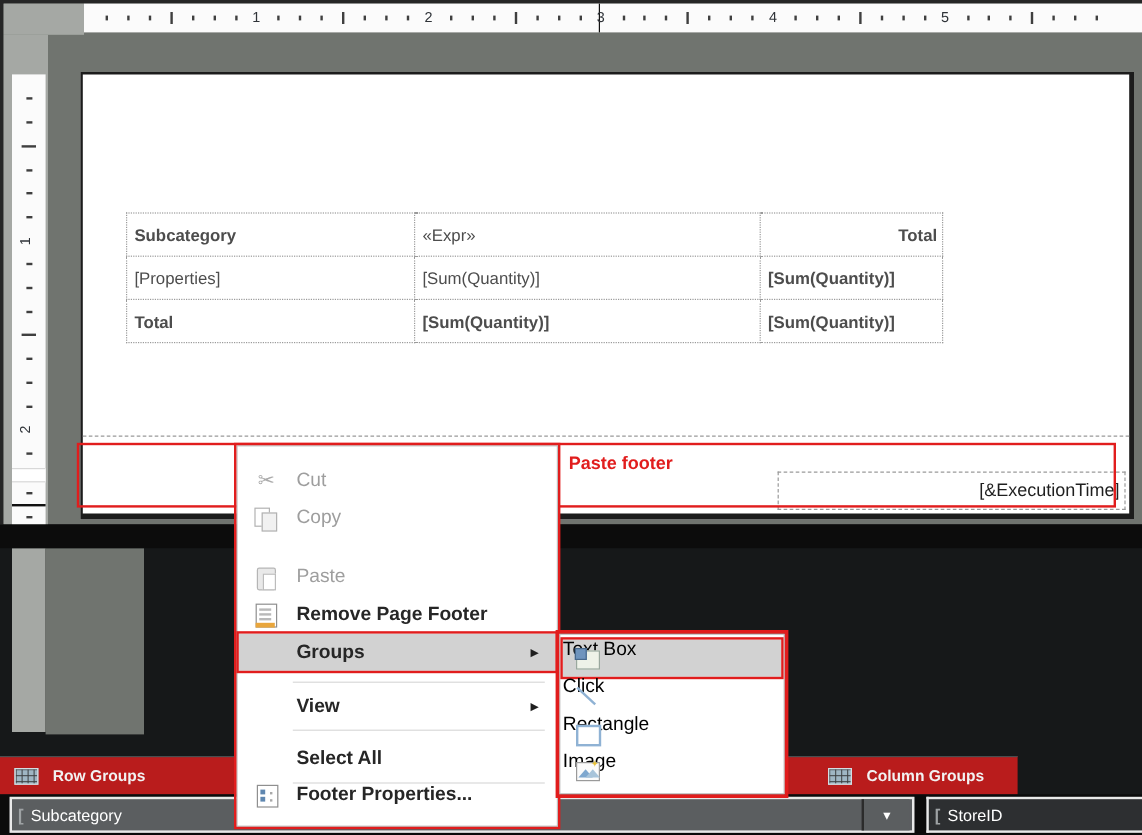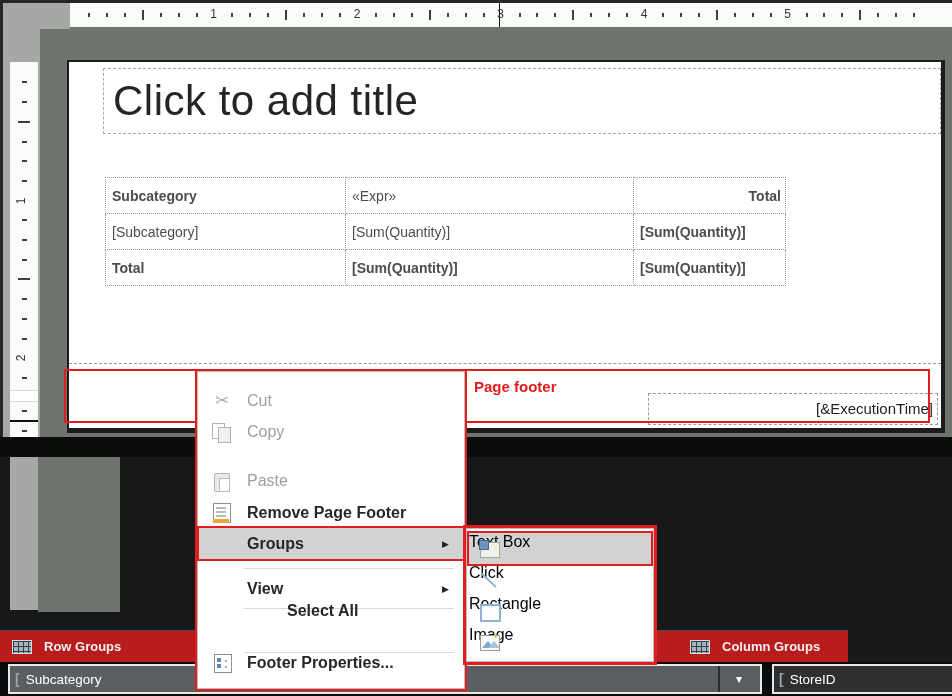--- a/index.html
+++ b/index.html
@@ -211,7 +211,6 @@
     </div>
 
   <div class="page">
-    <div class="title-box">Click to add title</div>
 
     <table class="rtable">
       <tbody>

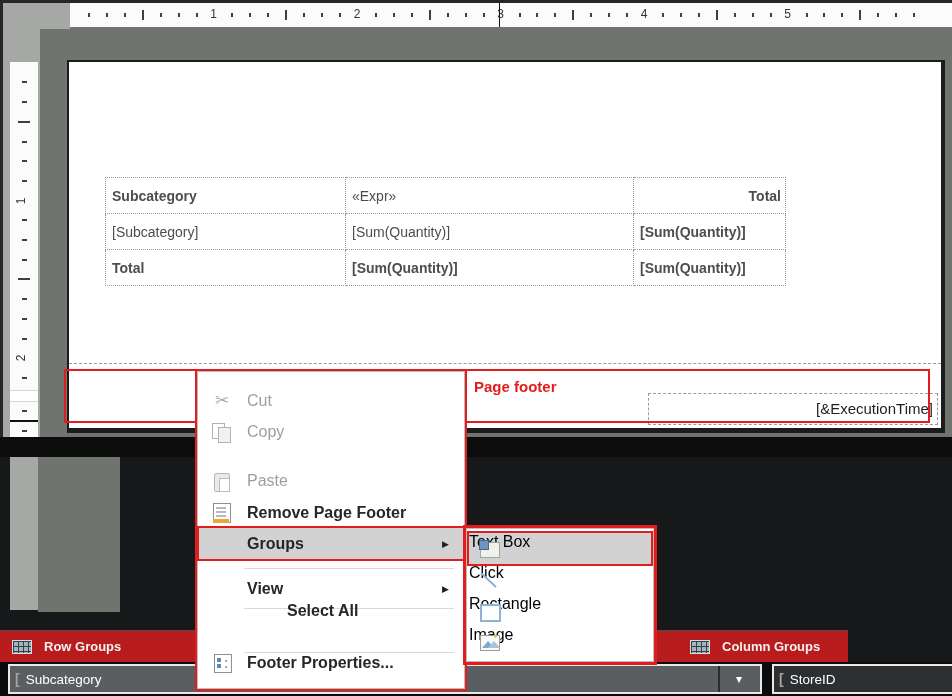--- a/index.html
+++ b/index.html
@@ -220,7 +220,7 @@
         <td class="c3 hdr ra">Total</td>
       </tr>
       <tr>
-        <td class="c1">[Subcategory]</td>
+        <td class="c1">[Properties]</td>
         <td class="c2">[Sum(Quantity)]</td>
         <td class="c3 b">[Sum(Quantity)]</td>
       </tr>

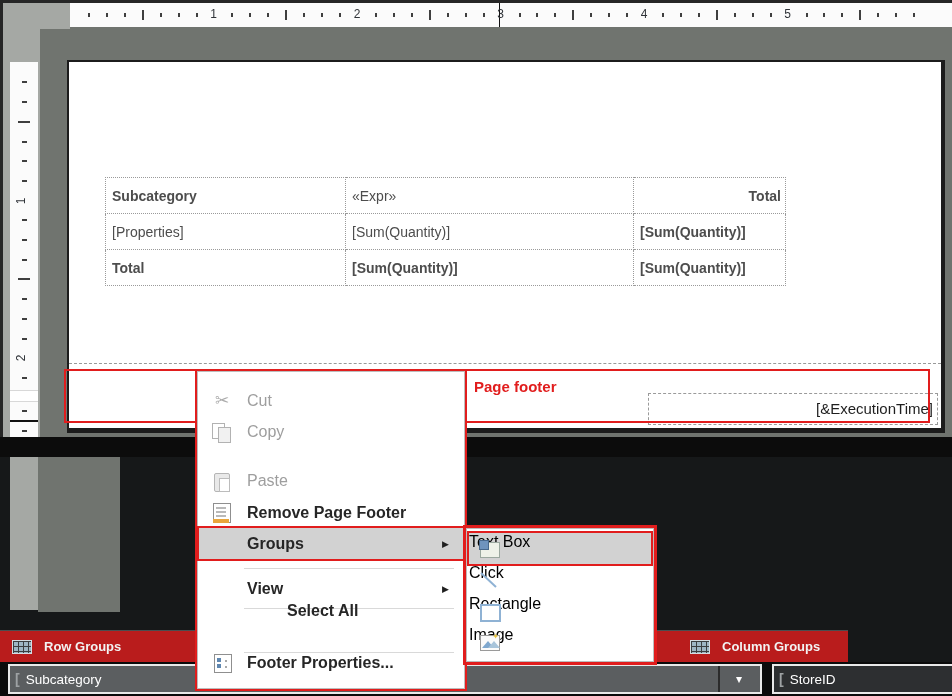--- a/index.html
+++ b/index.html
@@ -237,7 +237,7 @@
   </div>
 
   <div class="red-footer-rect"></div>
-  <div class="page-footer-label">Page footer</div>
+  <div class="page-footer-label">Paste footer</div>
 </div>
 
 <div class="seam"></div>

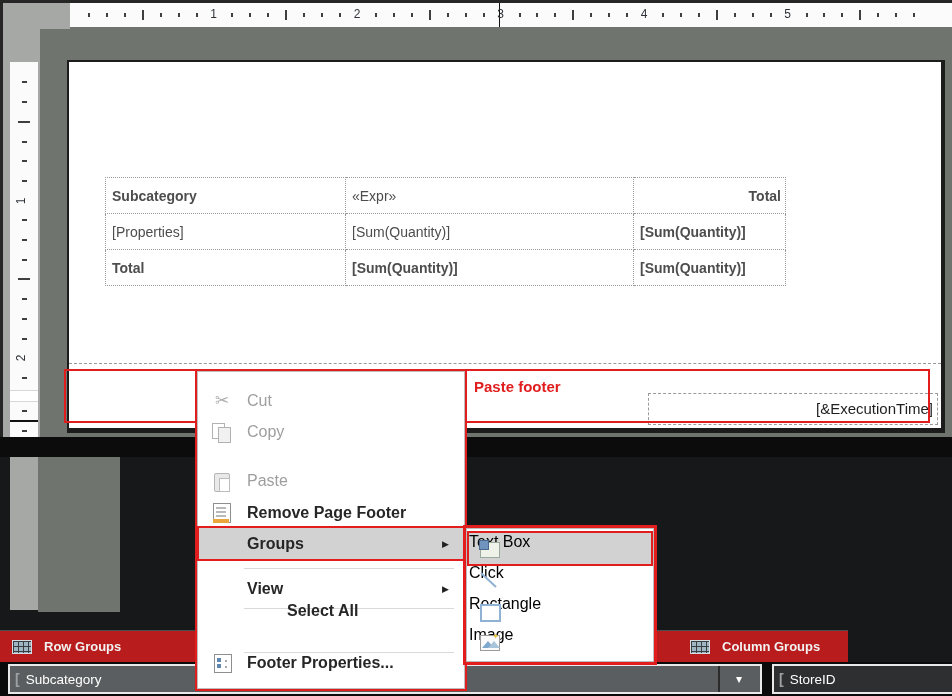--- a/index.html
+++ b/index.html
@@ -293,7 +293,7 @@
     <span class="arrow">▶</span>
   </div>
   <div class="msep" style="top:236px;"></div>
-  <div class="mi" style="top:224px;margin-left:40px;">
+  <div class="mi" style="top:246px;">
     <span class="mil">Select All</span>
   </div>
   <div class="msep" style="top:280px;"></div>

